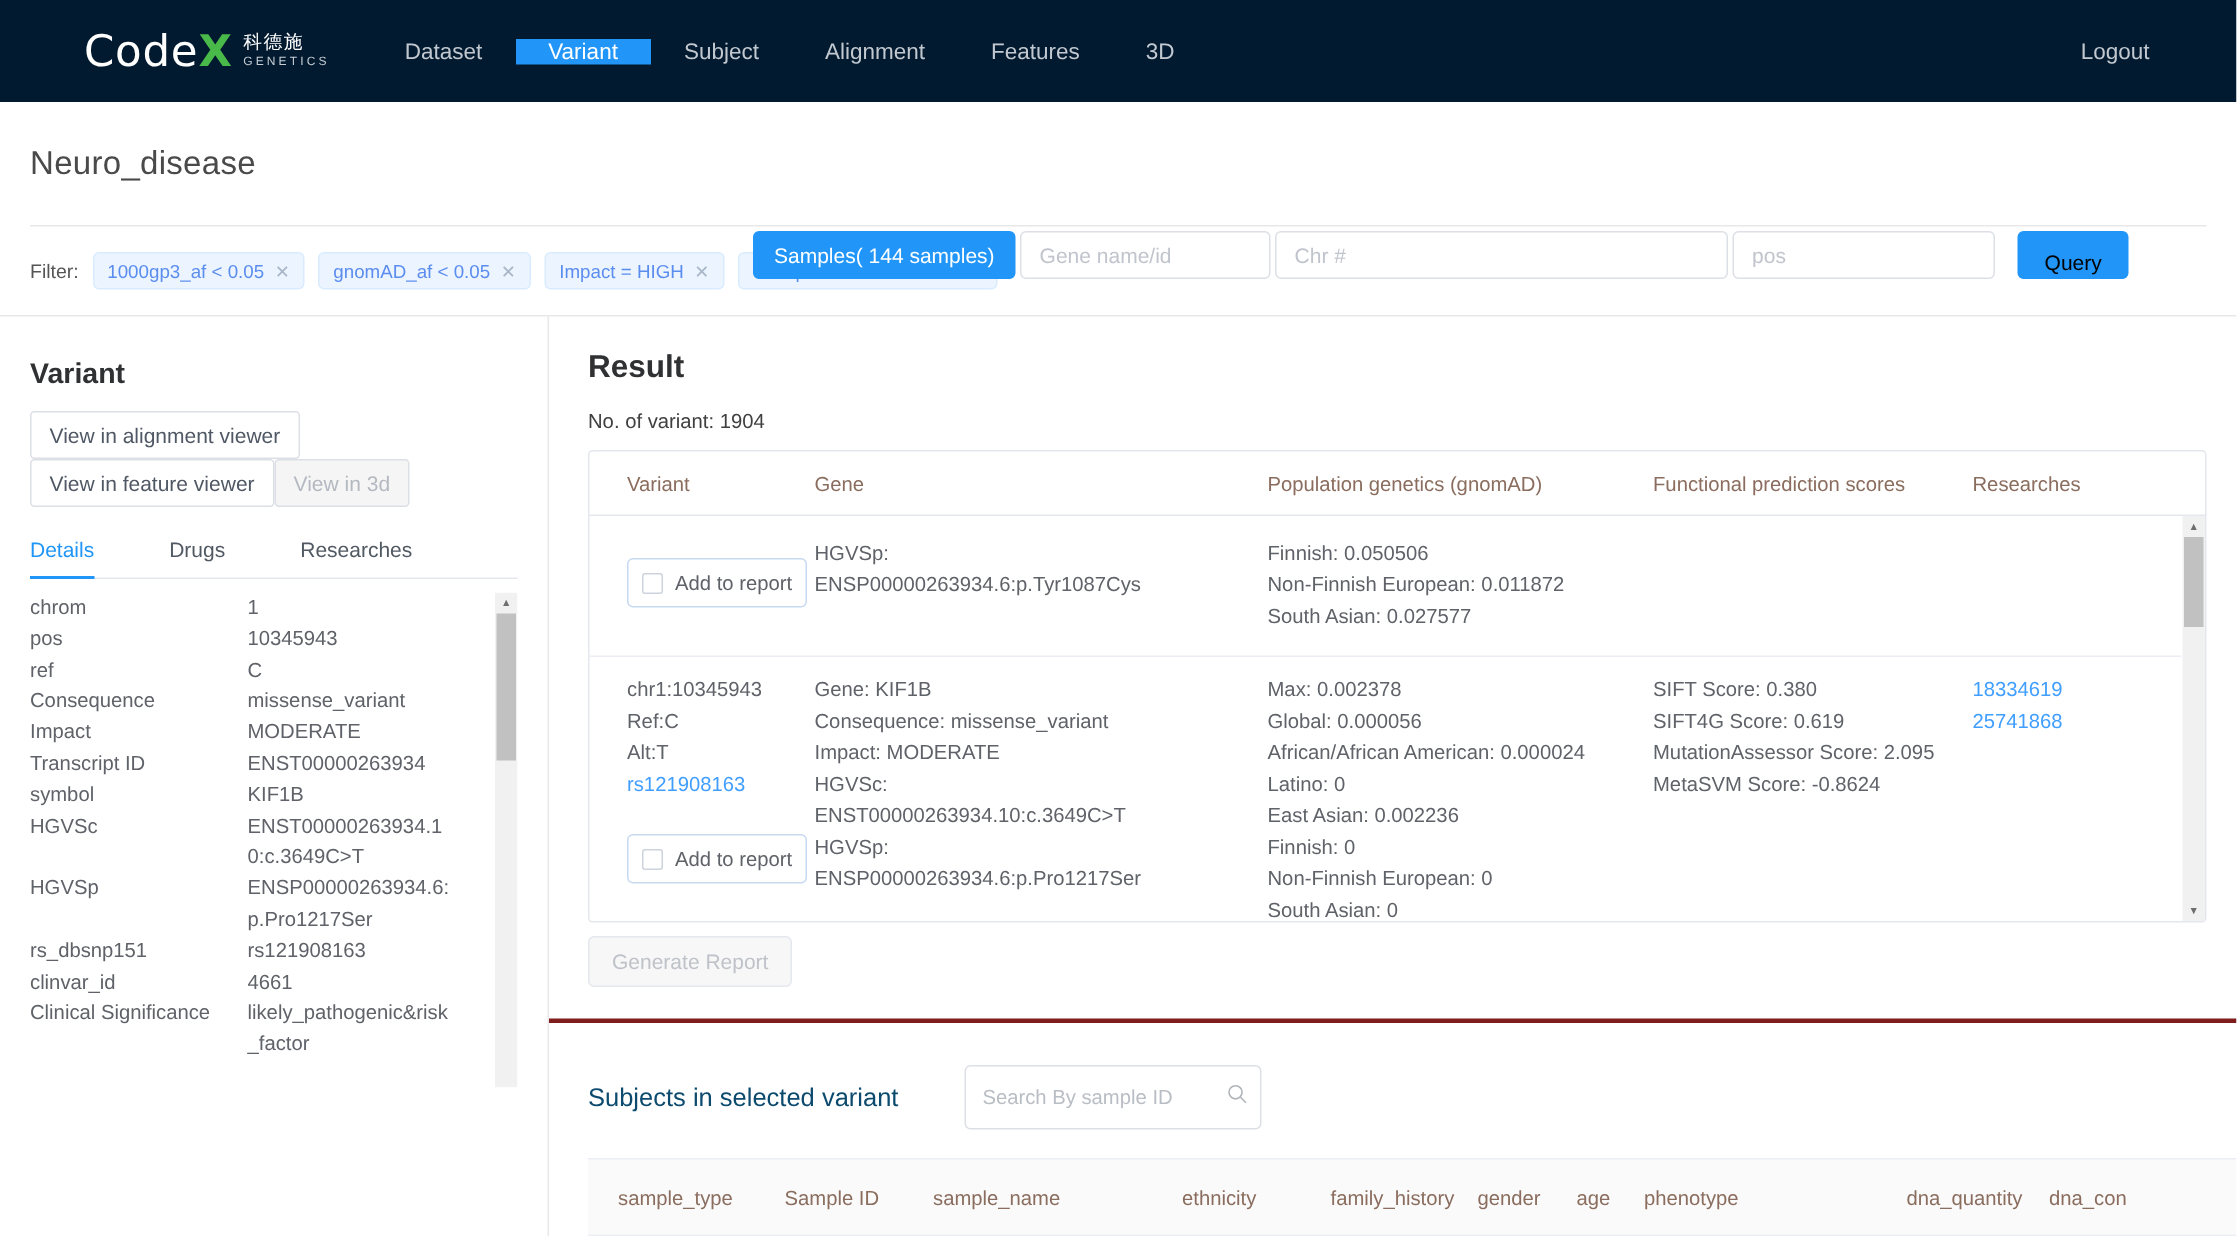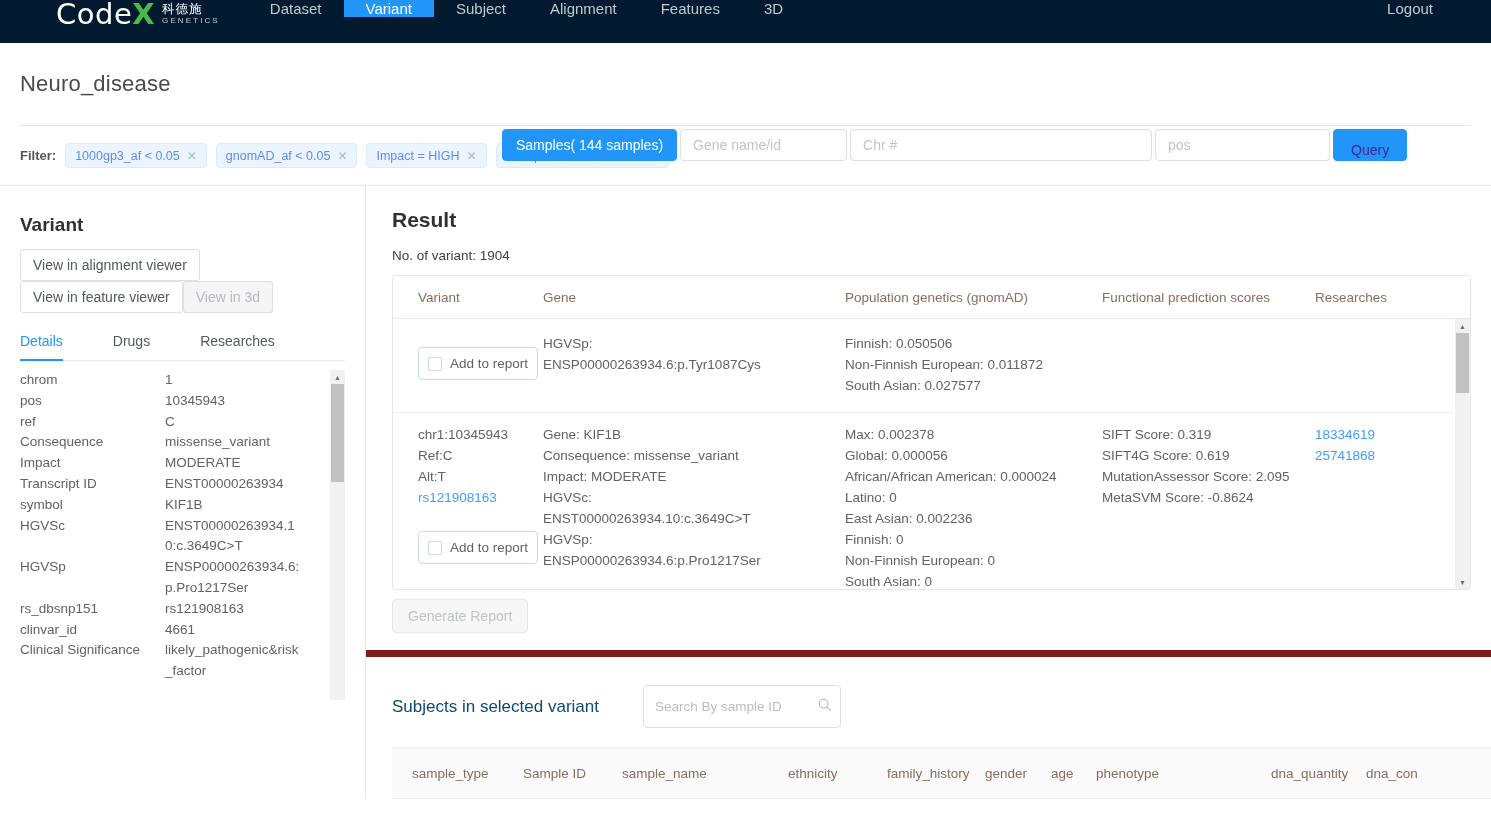--- a/index.html
+++ b/index.html
@@ -14,10 +14,10 @@
 
   
   .navbar {
-    height: 43px;
+    height: 68px;
     background: #021a30;
     display: flex;
-    align-items: flex-start;
+    align-items: center;
     position: relative;
   }
   .nav-logo {

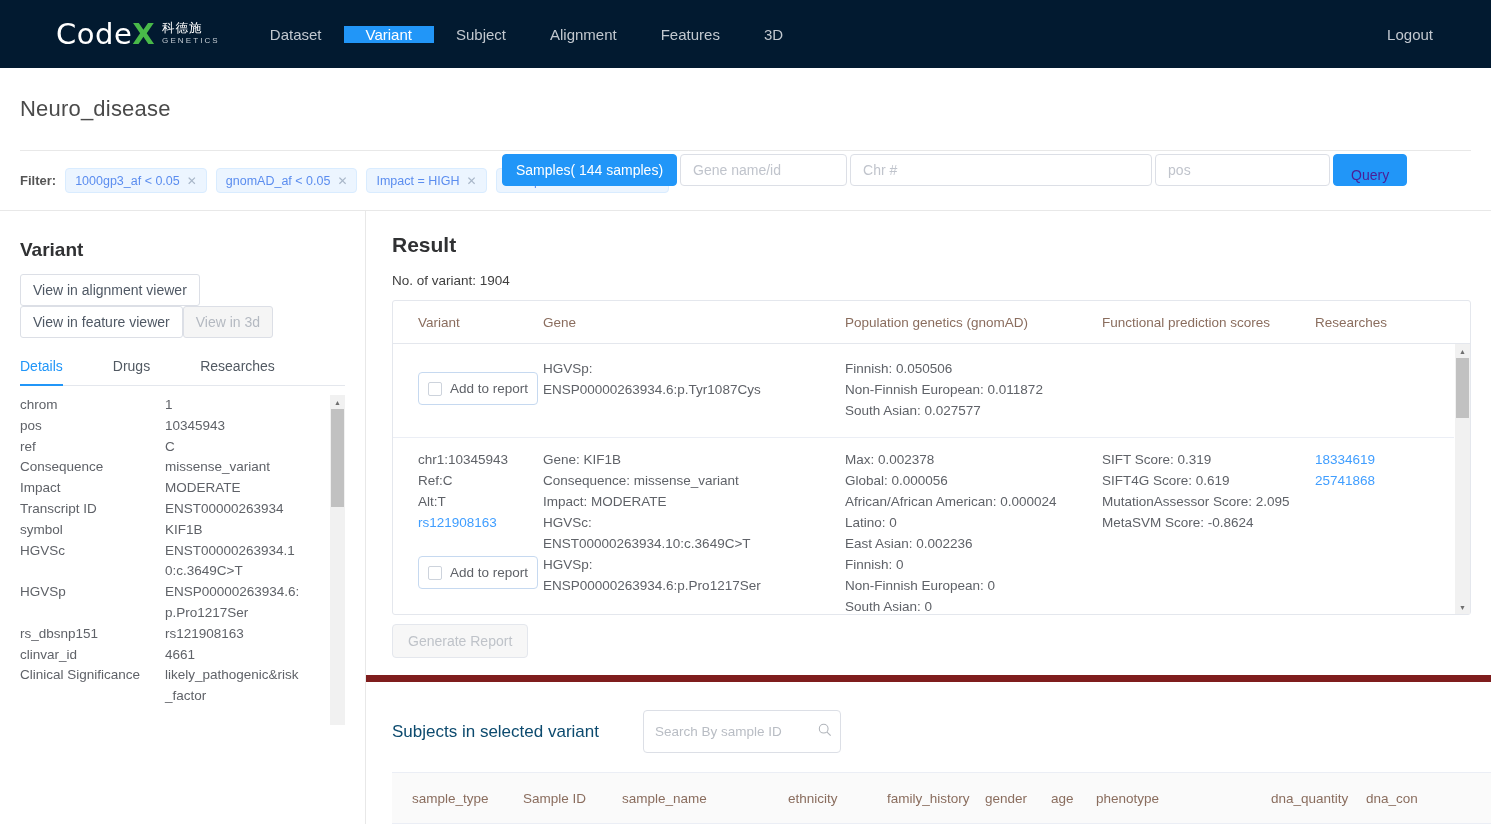--- a/index.html
+++ b/index.html
@@ -146,7 +146,7 @@
     padding: 0 20px;
     gap: 9px;
   }
-  .filter-label { font-size: 13px; color: #555; font-weight: bold; }
+  .filter-label { font-size: 13px; color: #555; }
   .filter-tag {
     background: #ecf5ff;
     border: 1px solid #d9ecff;

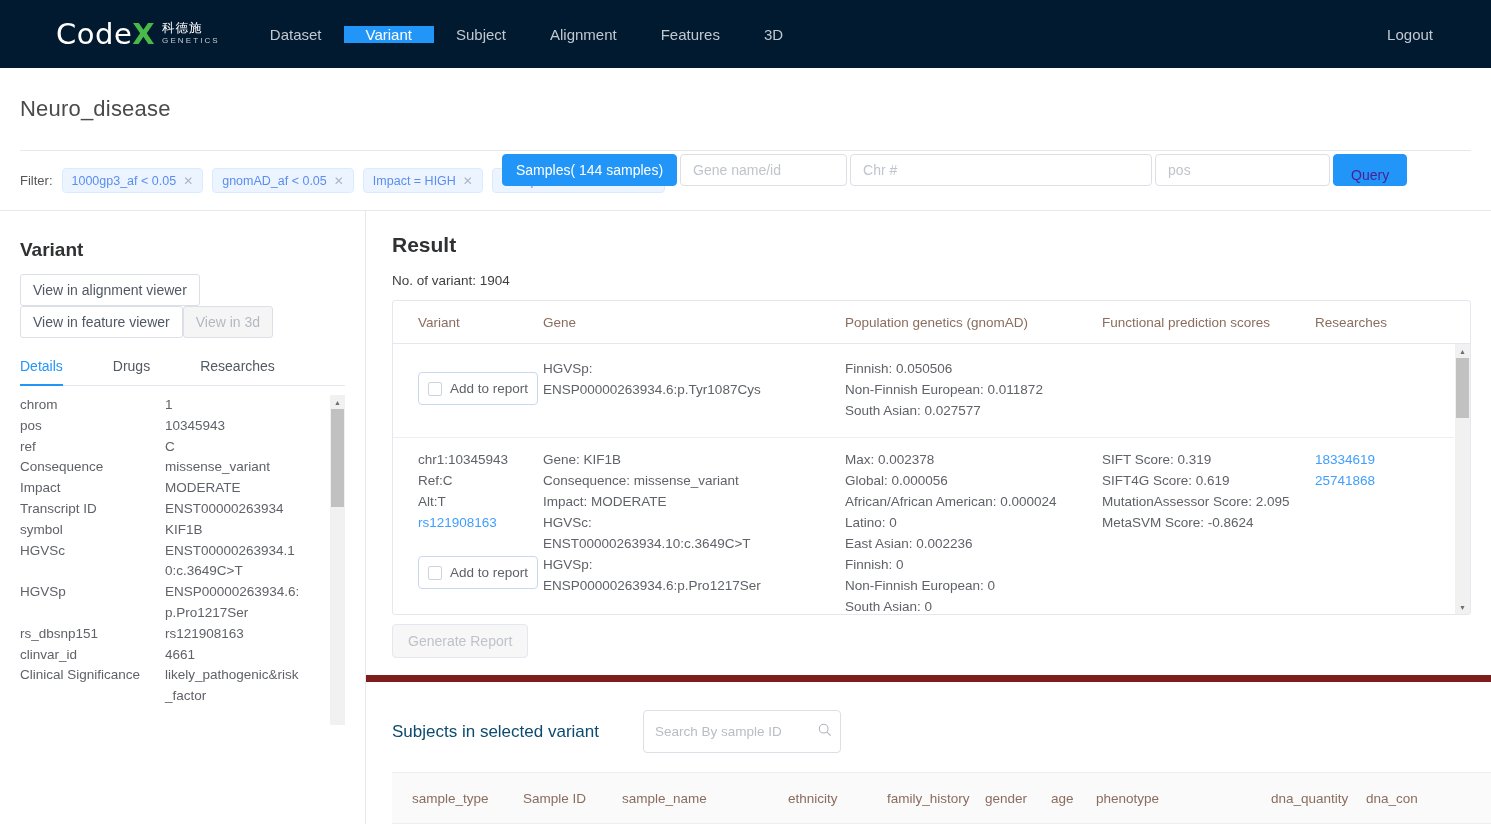--- a/index.html
+++ b/index.html
@@ -122,12 +122,12 @@
   .q-pos  { width: 175px; margin-left: 3px; }
   .btn-query {
     background: #2196f8;
-    color: #4c1d95;
+    color: #000000;
     border: 1px solid #2196f8;
     border-radius: 4px;
     font-size: 14px;
     padding: 12px 17px;
-    margin-left: 3px;
+    margin-left: 15px;
     cursor: pointer;
     font-family: inherit;
   }

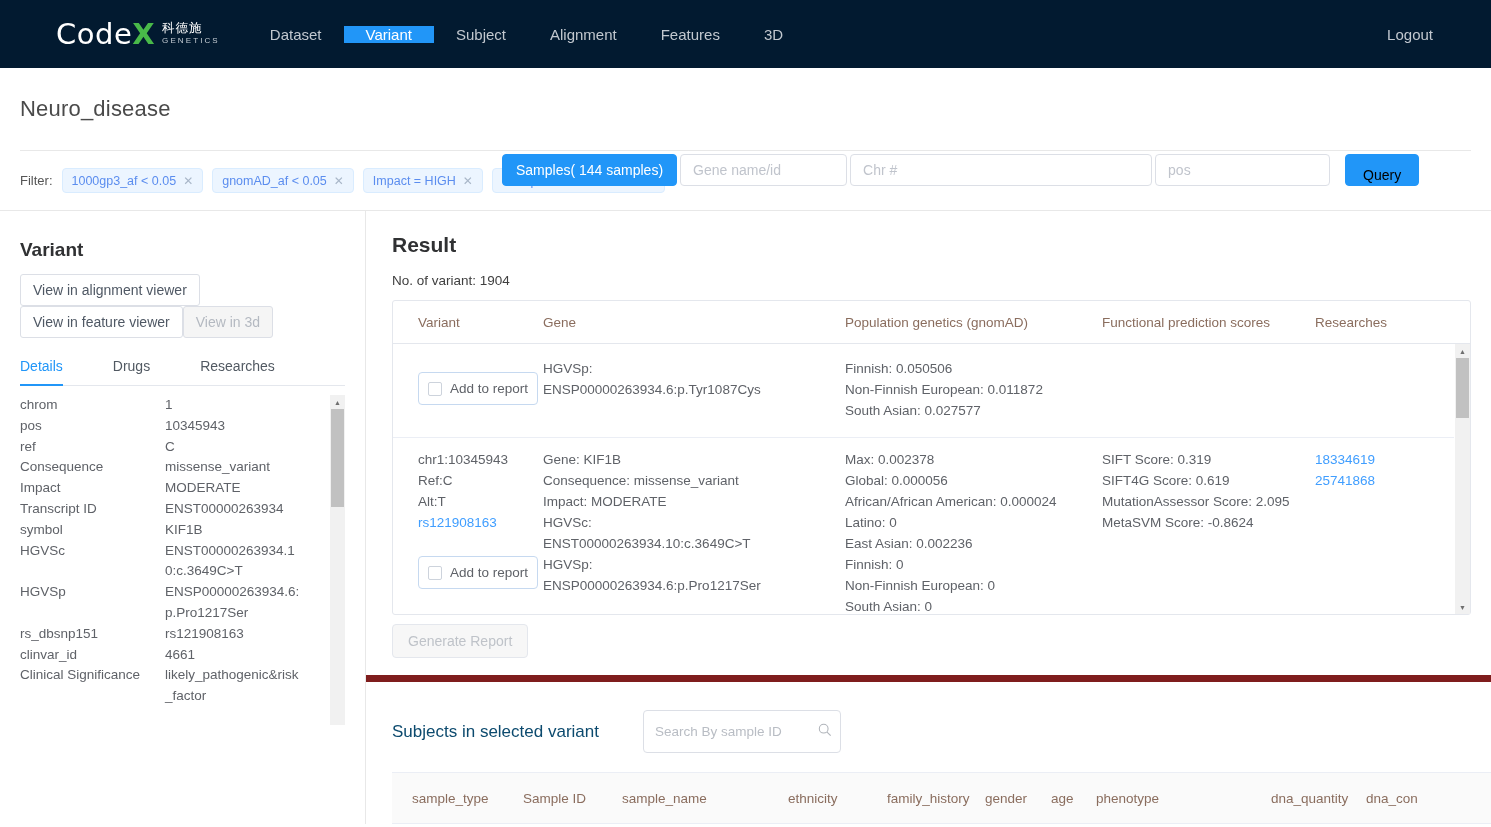--- a/index.html
+++ b/index.html
@@ -288,7 +288,7 @@
   .content { flex: 1; display: flex; flex-direction: column; min-width: 0; }
   .result-panel {
     padding: 22px 0 0 26px;
-    border-bottom: 7px solid #7f1d1d;
+    border-bottom: 3px solid #7f1d1d;
     height: 482px;
   }
   .result-title { font-size: 21px; font-weight: 700; color: #303133; }

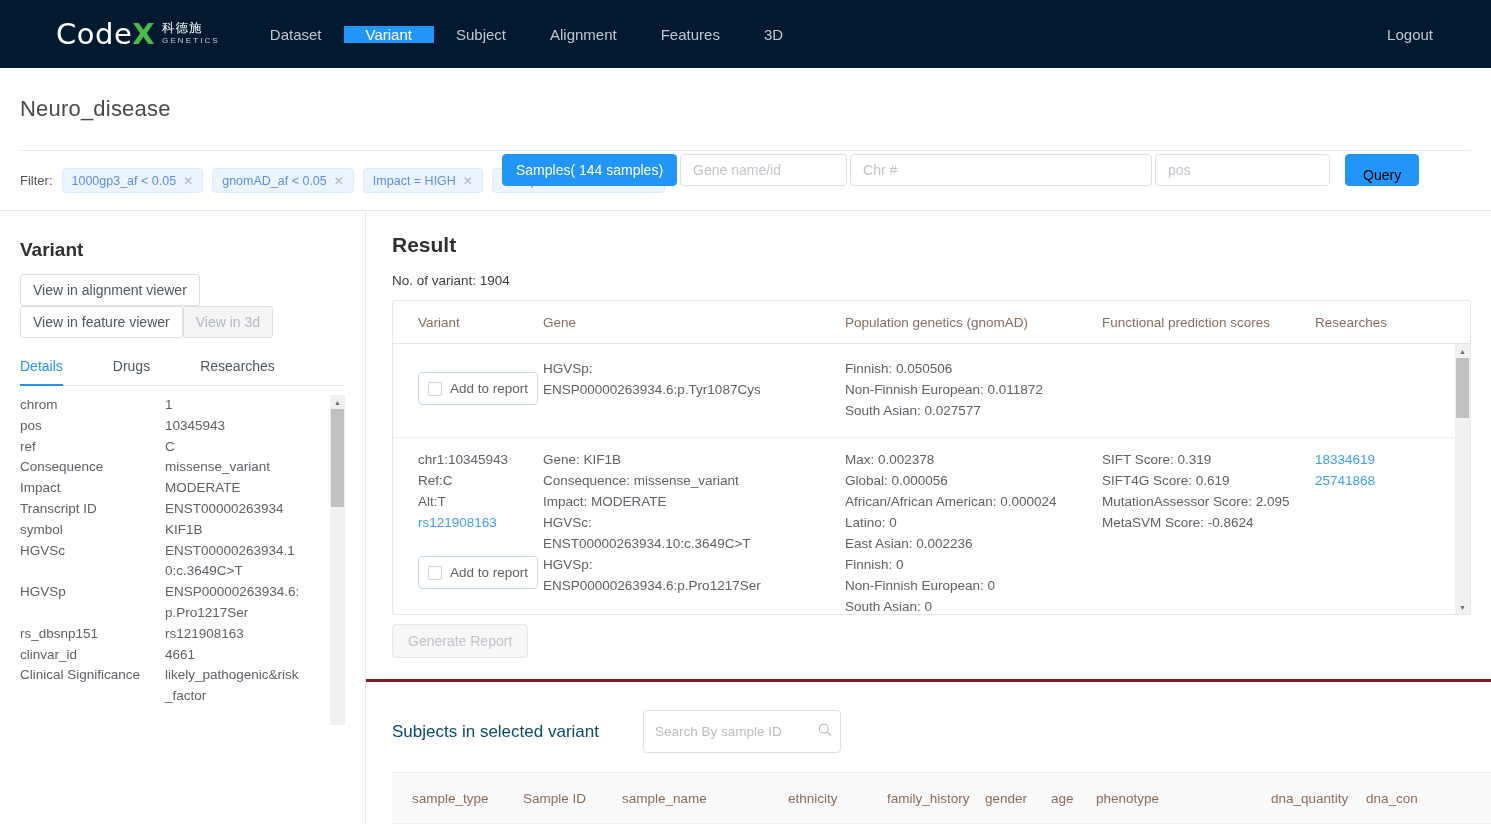--- a/index.html
+++ b/index.html
@@ -622,7 +622,7 @@
               <div class="cell-line">South Asian: 0</div>
             </div>
             <div class="c-func">
-              <div class="cell-line">SIFT Score: 0.319</div>
+              <div class="cell-line">SIFT Score: 0.380</div>
               <div class="cell-line">SIFT4G Score: 0.619</div>
               <div class="cell-line">MutationAssessor Score: 2.095</div>
               <div class="cell-line">MetaSVM Score: -0.8624</div>

